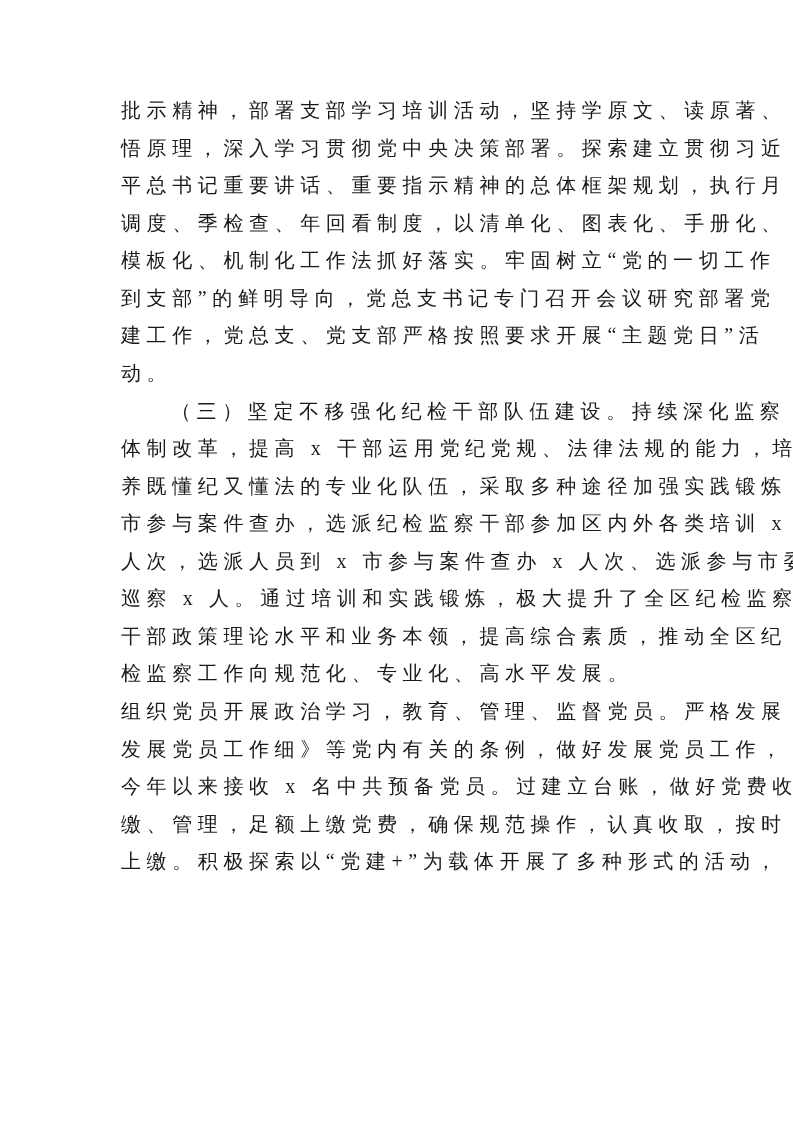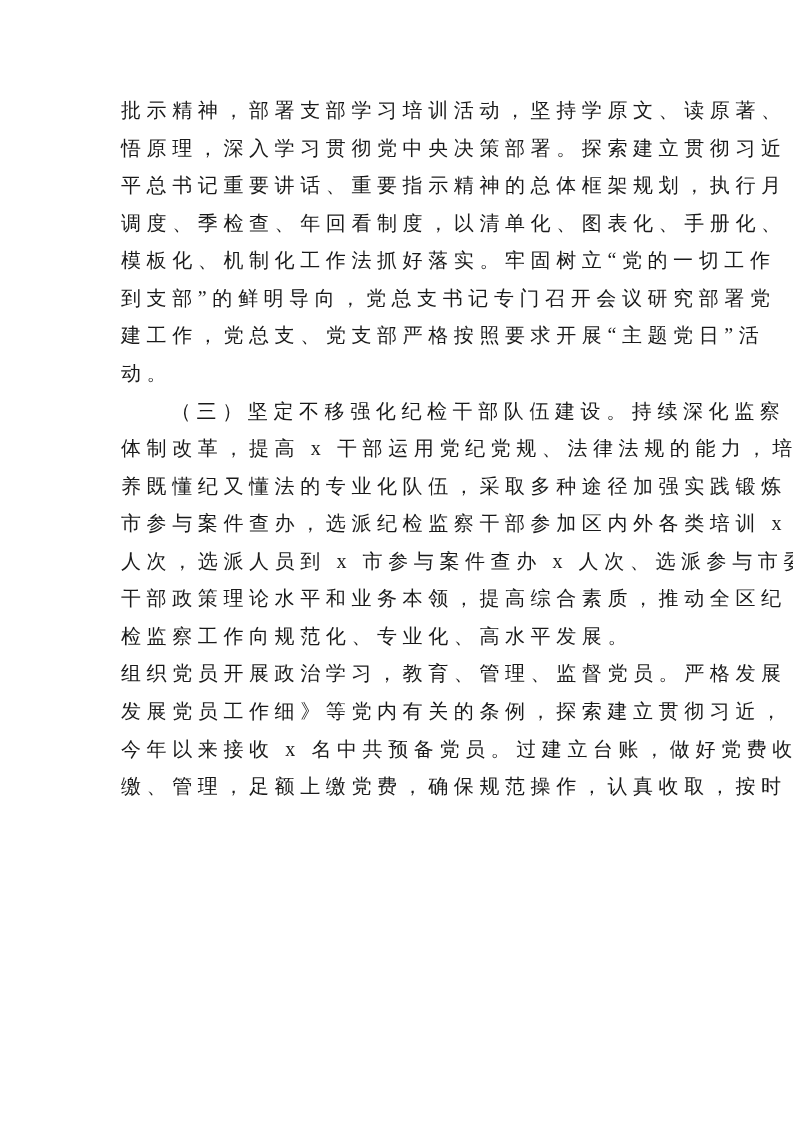--- a/index.html
+++ b/index.html
@@ -36,6 +36,7 @@
     <div class="line">养既懂纪又懂法的专业化队伍，采取多种途径加强实践锻炼，</div>
     <div class="line">市参与案件查办，选派纪检监察干部参加区内外各类培训 x</div>
     <div class="line">人次，选派人员到 x 市参与案件查办 x 人次、选派参与市委</div>
+    <div class="line">巡察 x 人。通过培训和实践锻炼，极大提升了全区纪检监察</div>
     <div class="line">干部政策理论水平和业务本领，提高综合素质，推动全区纪</div>
     <div class="line">检监察工作向规范化、专业化、高水平发展。</div>
   </div>

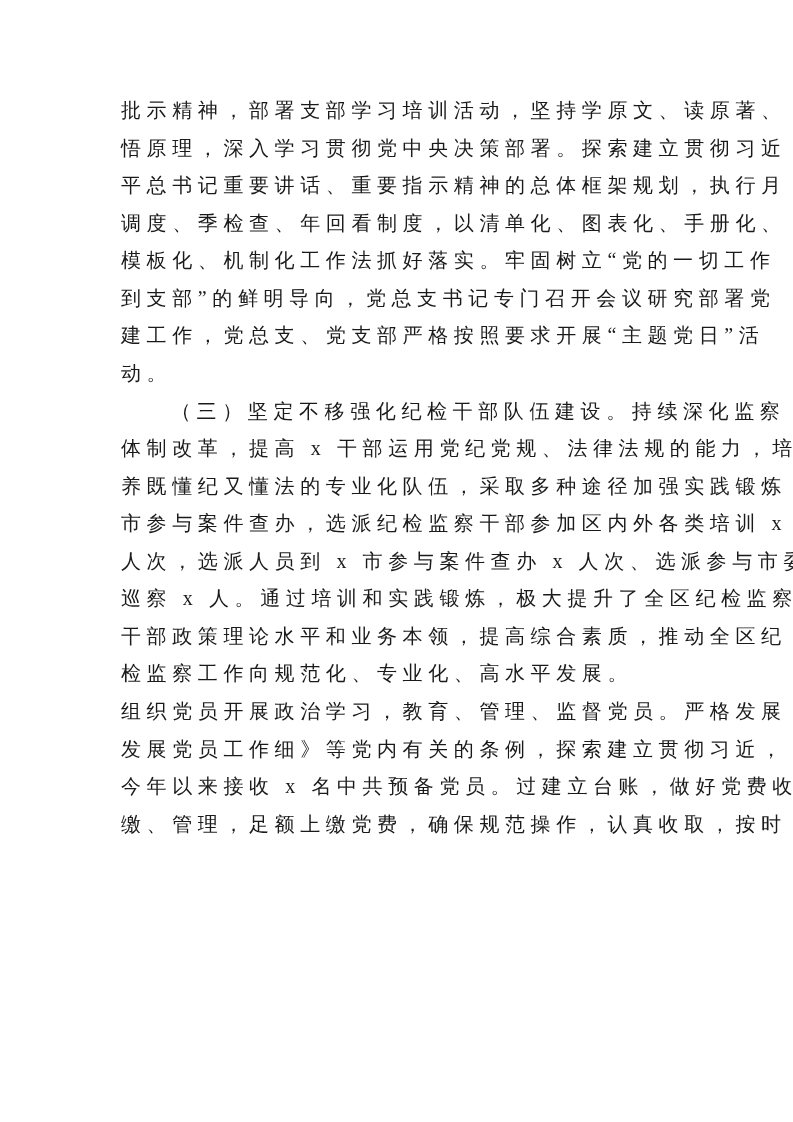--- a/index.html
+++ b/index.html
@@ -42,7 +42,7 @@
   </div>
   <div>
     <div class="line">组织党员开展政治学习，教育、管理、监督党员。严格发展</div>
-    <div class="line">发展党员工作细》等党内有关的条例，探索建立贯彻习近，</div>
+    <div class="line">发展党员工作细》等党内有关的条例，做好发展党员工作，</div>
     <div class="line">今年以来接收 x 名中共预备党员。过建立台账，做好党费收</div>
     <div class="line">缴、管理，足额上缴党费，确保规范操作，认真收取，按时</div>
   </div>

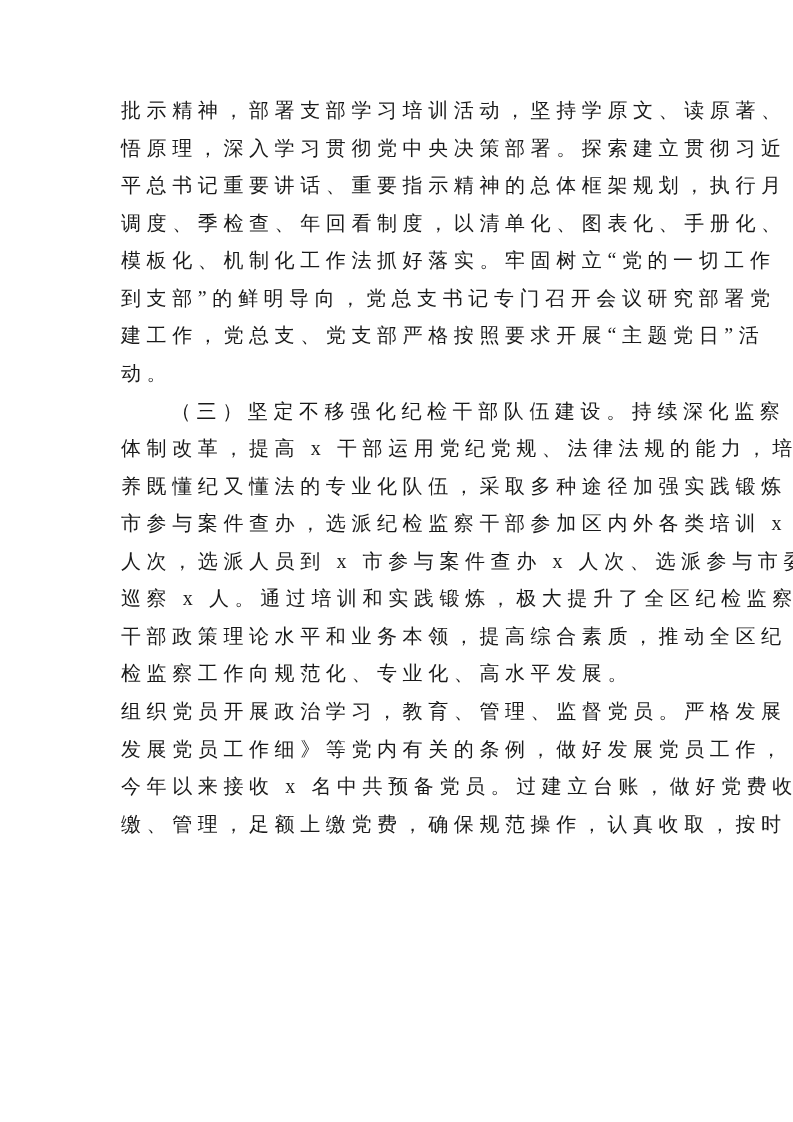--- a/index.html
+++ b/index.html
@@ -45,6 +45,7 @@
     <div class="line">发展党员工作细》等党内有关的条例，做好发展党员工作，</div>
     <div class="line">今年以来接收 x 名中共预备党员。过建立台账，做好党费收</div>
     <div class="line">缴、管理，足额上缴党费，确保规范操作，认真收取，按时</div>
+    <div class="line">上缴。积极探索以“党建+”为载体开展了多种形式的活动，</div>
   </div>
 </div>
 

